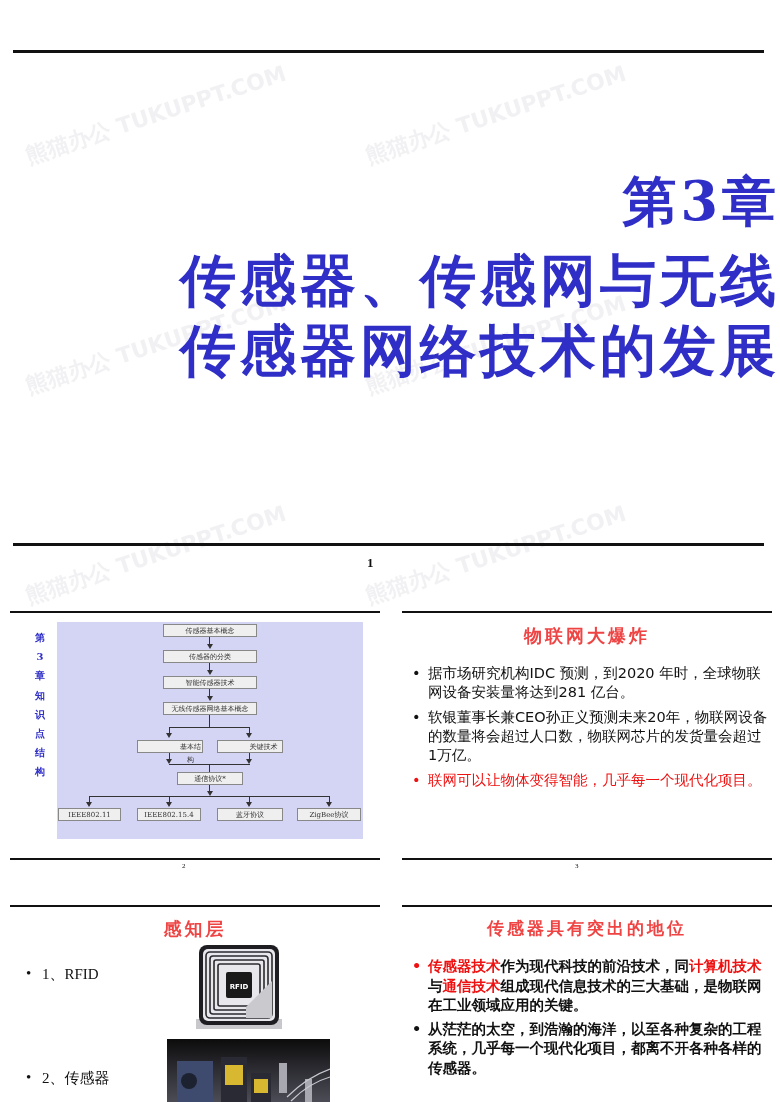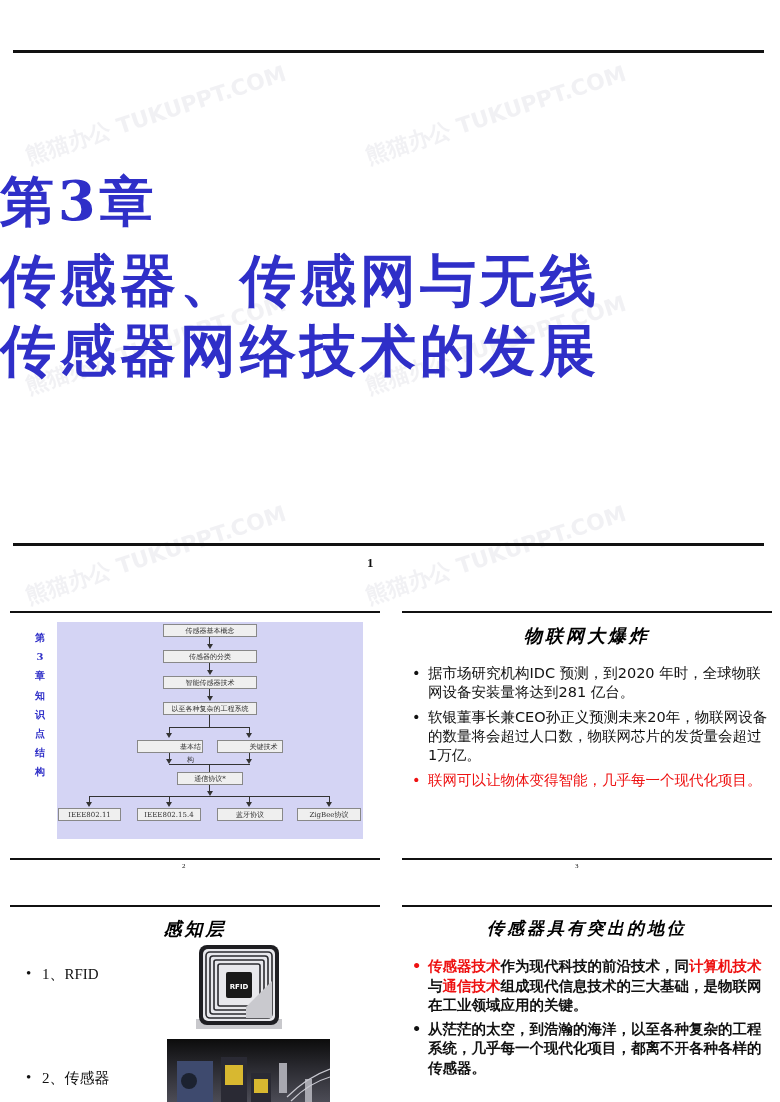--- a/index.html
+++ b/index.html
@@ -7,7 +7,7 @@
          font-family:"DejaVu Sans", sans-serif; }
   .hline { position:absolute; height:3px; background:#111111; }
   .pagenum { position:absolute; font-family:"Liberation Serif", serif; color:#111; }
-  .title-big { position:absolute; left:0; width:780px; text-align:left;
+  .title-big { position:absolute; left:0; width:780px; text-align:right;
                color:#2f2fc8; font-family:"DejaVu Serif", serif; font-weight:bold;
                letter-spacing:4px; }
   .slide-title { position:absolute; text-align:center; color:#000000;

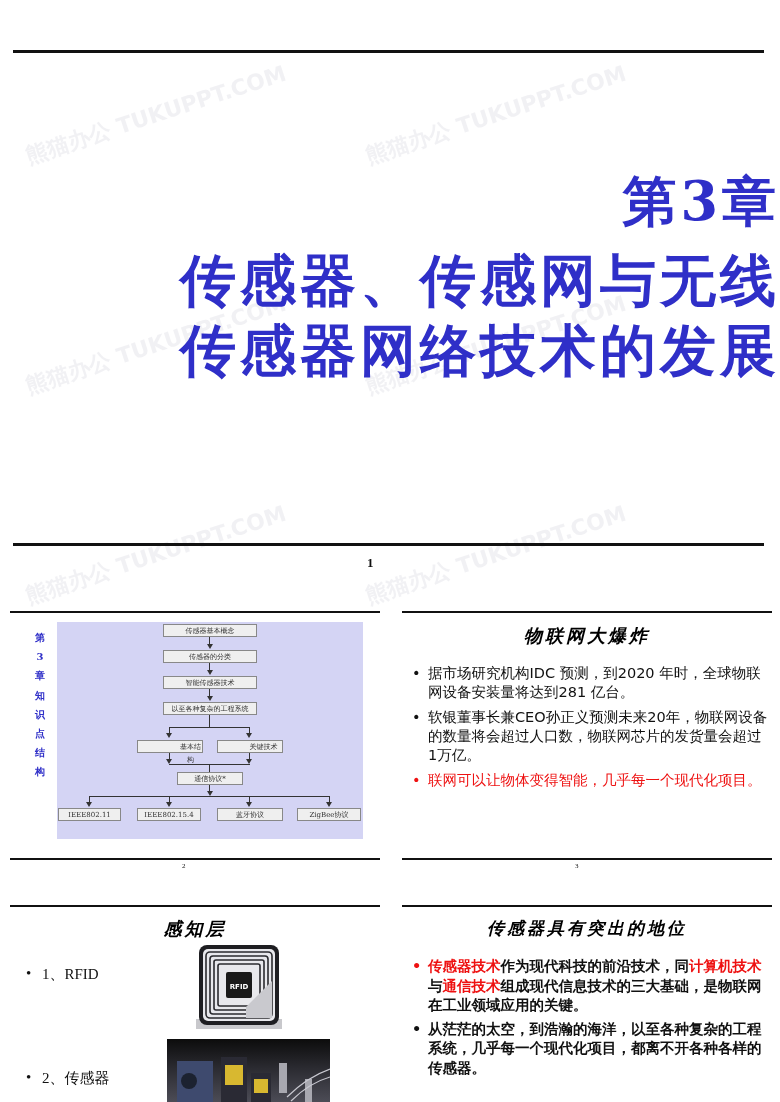--- a/index.html
+++ b/index.html
@@ -10,8 +10,8 @@
   .title-big { position:absolute; left:0; width:780px; text-align:right;
                color:#2f2fc8; font-family:"DejaVu Serif", serif; font-weight:bold;
                letter-spacing:4px; }
-  .slide-title { position:absolute; text-align:center; color:#000000;
-                 font-family:"DejaVu Serif", serif; font-weight:bold; letter-spacing:3px;font-style:italic; }
+  .slide-title { position:absolute; text-align:center; color:#ef4444;
+                 font-family:"DejaVu Serif", serif; font-weight:bold; letter-spacing:3px; }
   .vert-label { position:absolute; left:30px; top:628px; width:20px;
                 color:#2f2fc8; font-family:"DejaVu Serif", serif; font-weight:bold;
                 font-size:10px; line-height:19.2px; text-align:center; }

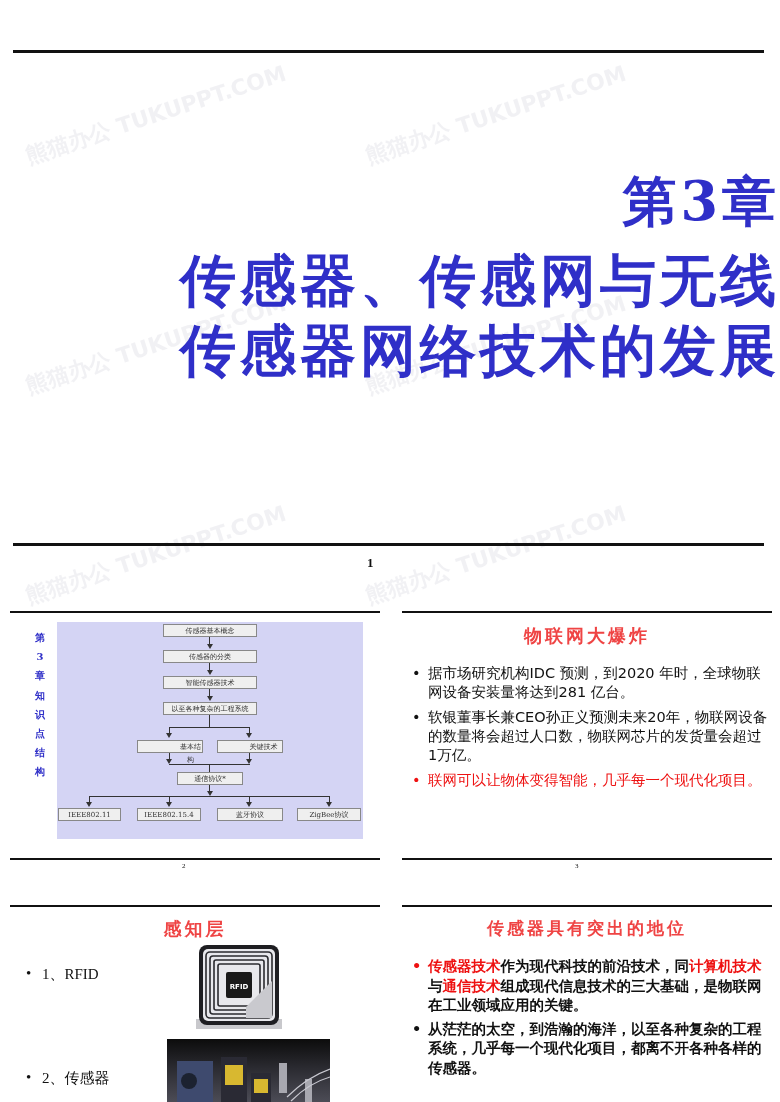--- a/index.html
+++ b/index.html
@@ -78,7 +78,7 @@
     <div class="dbox" style="left:106px;top:54px;width:94px;">智能传感器技术</div>
     <div class="dline" style="left:152px;top:67px;width:1px;height:7px;"></div>
     <div class="darrow" style="left:150px;top:74px;"></div>
-    <div class="dbox" style="left:106px;top:80px;width:94px;">以至各种复杂的工程系统</div>
+    <div class="dbox" style="left:106px;top:80px;width:94px;">无线传感器网络基本概念</div>
 
     <div class="dline" style="left:152px;top:93px;width:1px;height:12px;"></div>
     <div class="dline" style="left:112px;top:105px;width:81px;height:1px;"></div>

